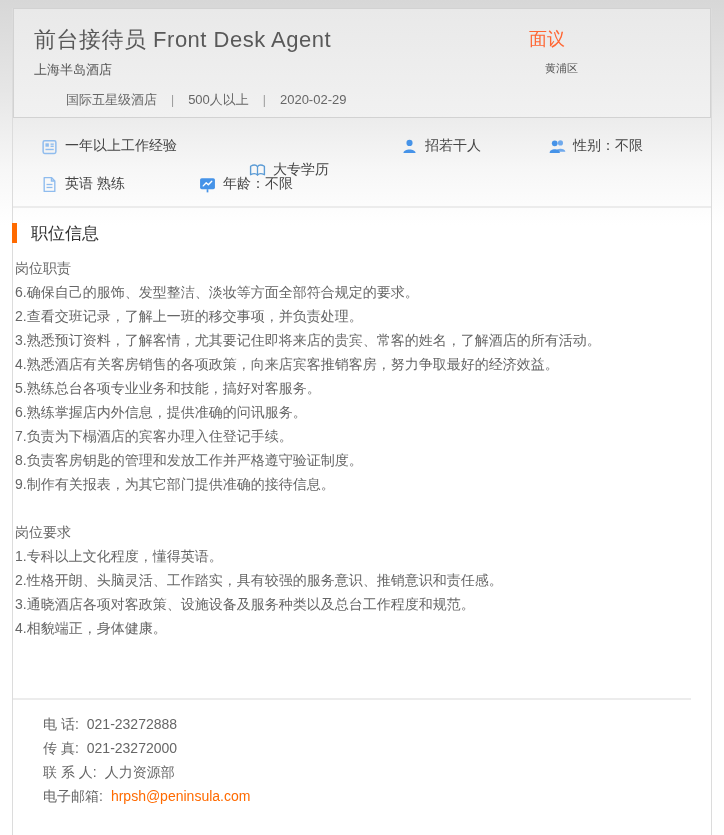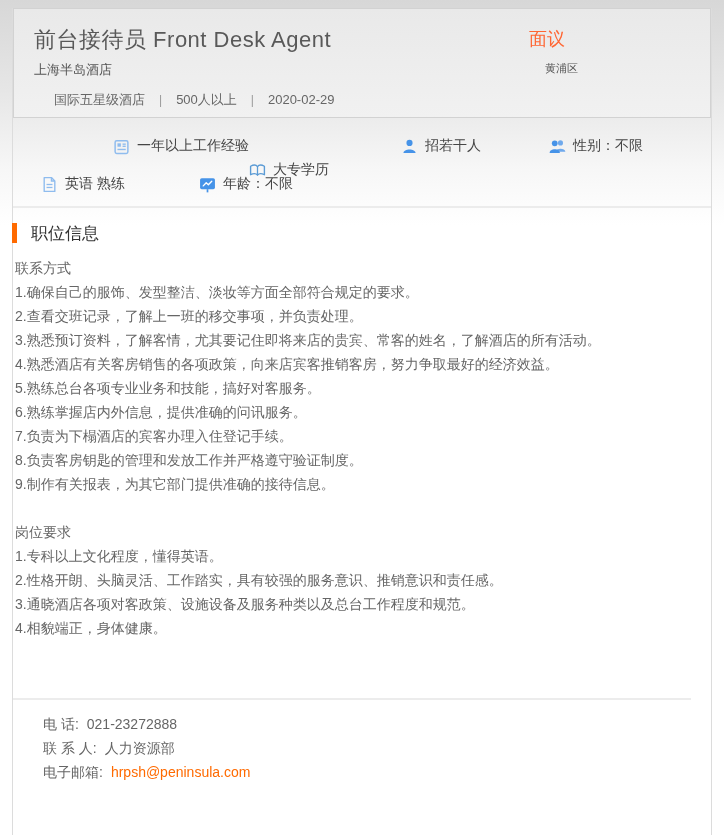--- a/index.html
+++ b/index.html
@@ -31,7 +31,7 @@
   }
   .job-company { position: absolute; left: 20px; top: 52px; font-size: 13px; color: #555; }
   .job-district { position: absolute; left: 515px; top: 52px; font-size: 11px; color: #555; margin-left: 16px; }
-  .job-meta { position: absolute; left: 40px; top: 82px; font-size: 13px; color: #666; }
+  .job-meta { position: absolute; left: 52px; top: 82px; font-size: 13px; color: #666; }
   .job-meta .sep { color: #999; padding: 0 14px; font-size: 12px; }
   
   .tags { padding: 15px 0 9px 28px; border-bottom: 2px solid #ececec; }

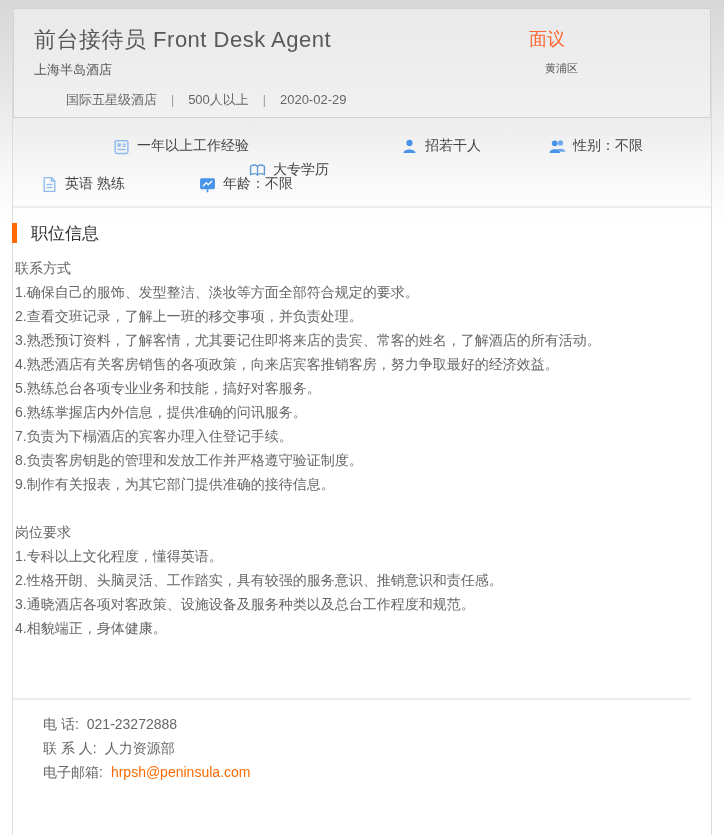--- a/index.html
+++ b/index.html
@@ -39,7 +39,7 @@
   .tag-row + .tag-row { margin-top: 12px; }
   .tag-item { display: flex; align-items: center; font-size: 14px; color: #454545; }
   .tag-item .ticon { width: 17px; height: 17px; margin-right: 7px; flex: 0 0 17px; }
-  .w1 { width: 208px; justify-content: flex-end; } .w2 { width: 152px; margin-top: 48px; } .w3 { width: 148px; }
+  .w1 { width: 208px; } .w2 { width: 152px; margin-top: 48px; } .w3 { width: 148px; }
   .w5 { width: 158px; }
   
   .section-title {

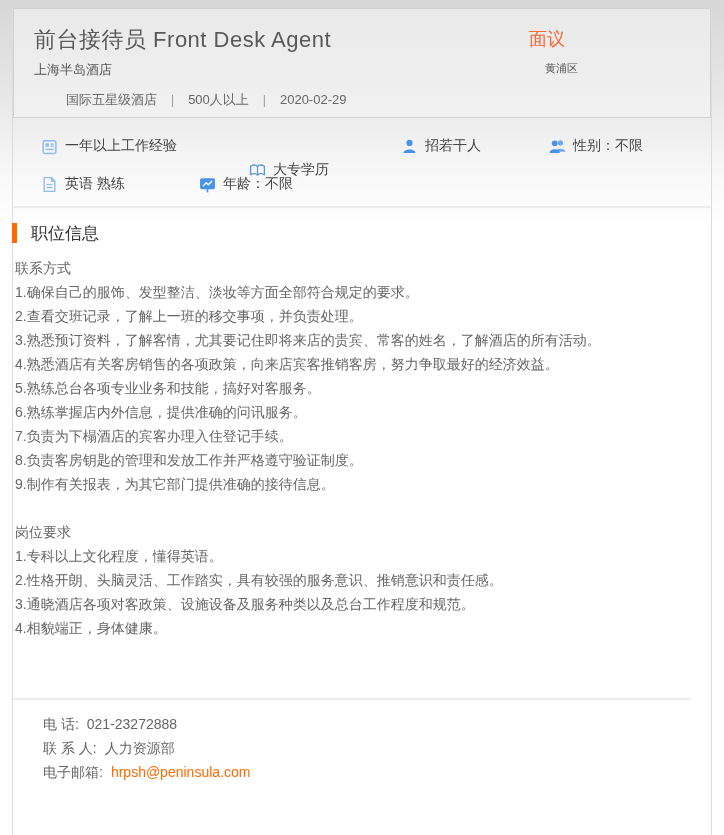--- a/index.html
+++ b/index.html
@@ -150,7 +150,7 @@
   </div>
 
   <div class="job-body">
-    <div>联系方式</div>
+    <div>岗位职责</div>
     <div>1.确保自己的服饰、发型整洁、淡妆等方面全部符合规定的要求。</div>
     <div>2.查看交班记录，了解上一班的移交事项，并负责处理。</div>
     <div>3.熟悉预订资料，了解客情，尤其要记住即将来店的贵宾、常客的姓名，了解酒店的所有活动。</div>

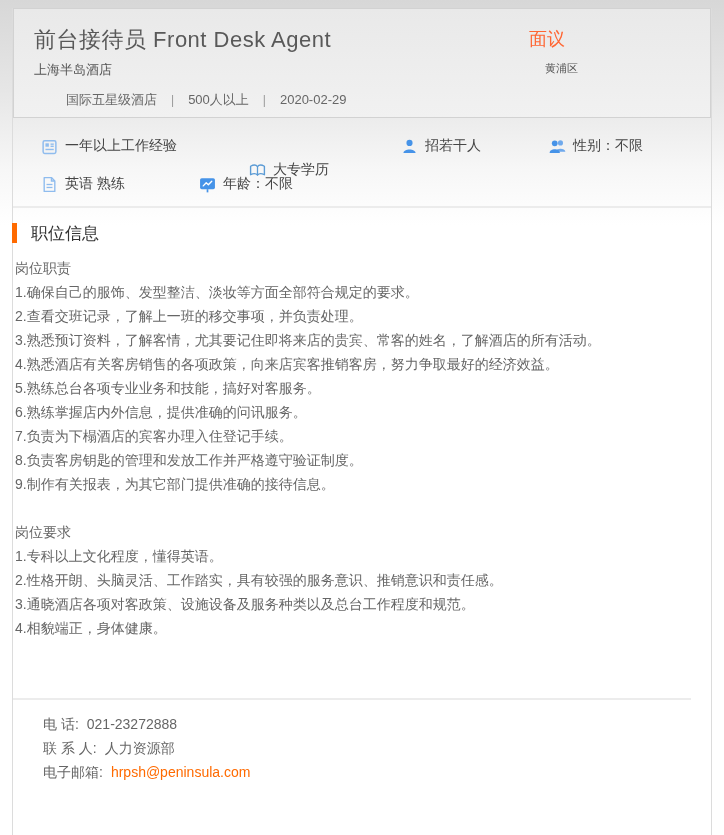--- a/index.html
+++ b/index.html
@@ -151,7 +151,7 @@
 
   <div class="job-body">
     <div>岗位职责</div>
-    <div>1.确保自己的服饰、发型整洁、淡妆等方面全部符合规定的要求。</div>
+    <div>6.确保自己的服饰、发型整洁、淡妆等方面全部符合规定的要求。</div>
     <div>2.查看交班记录，了解上一班的移交事项，并负责处理。</div>
     <div>3.熟悉预订资料，了解客情，尤其要记住即将来店的贵宾、常客的姓名，了解酒店的所有活动。</div>
     <div>4.熟悉酒店有关客房销售的各项政策，向来店宾客推销客房，努力争取最好的经济效益。</div>

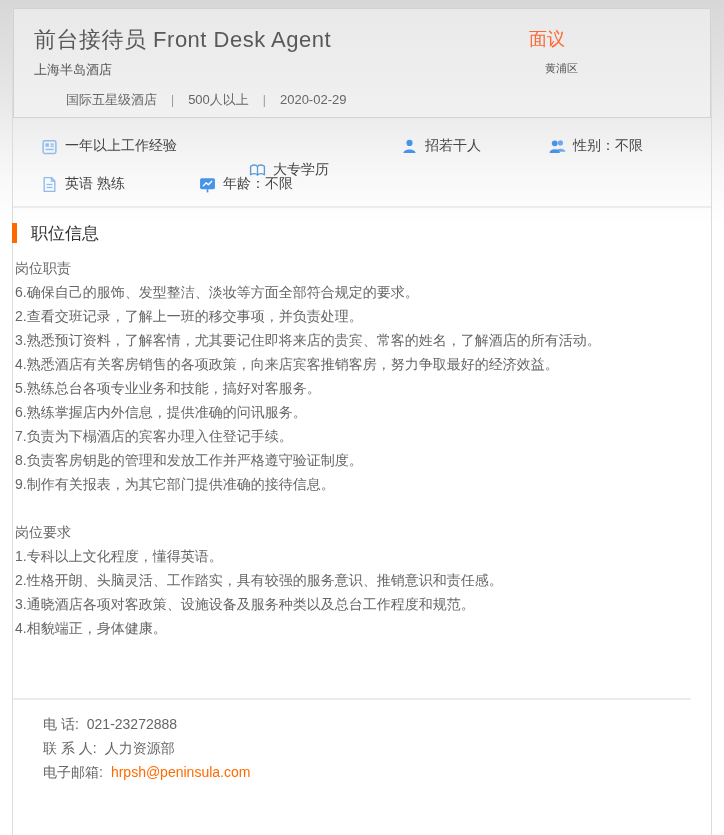--- a/index.html
+++ b/index.html
@@ -174,6 +174,7 @@
 
   <div class="contact-body">
     <div class="contact-row"><span>电 话:</span><span class="val">021-23272888</span></div>
+    <div class="contact-row"><span>传 真:</span><span class="val">021-23272000</span></div>
     <div class="contact-row"><span>联 系 人:</span><span class="val">人力资源部</span></div>
     <div class="contact-row"><span>电子邮箱:</span><a href="#" class="email-link">hrpsh@peninsula.com</a></div>
   </div>

